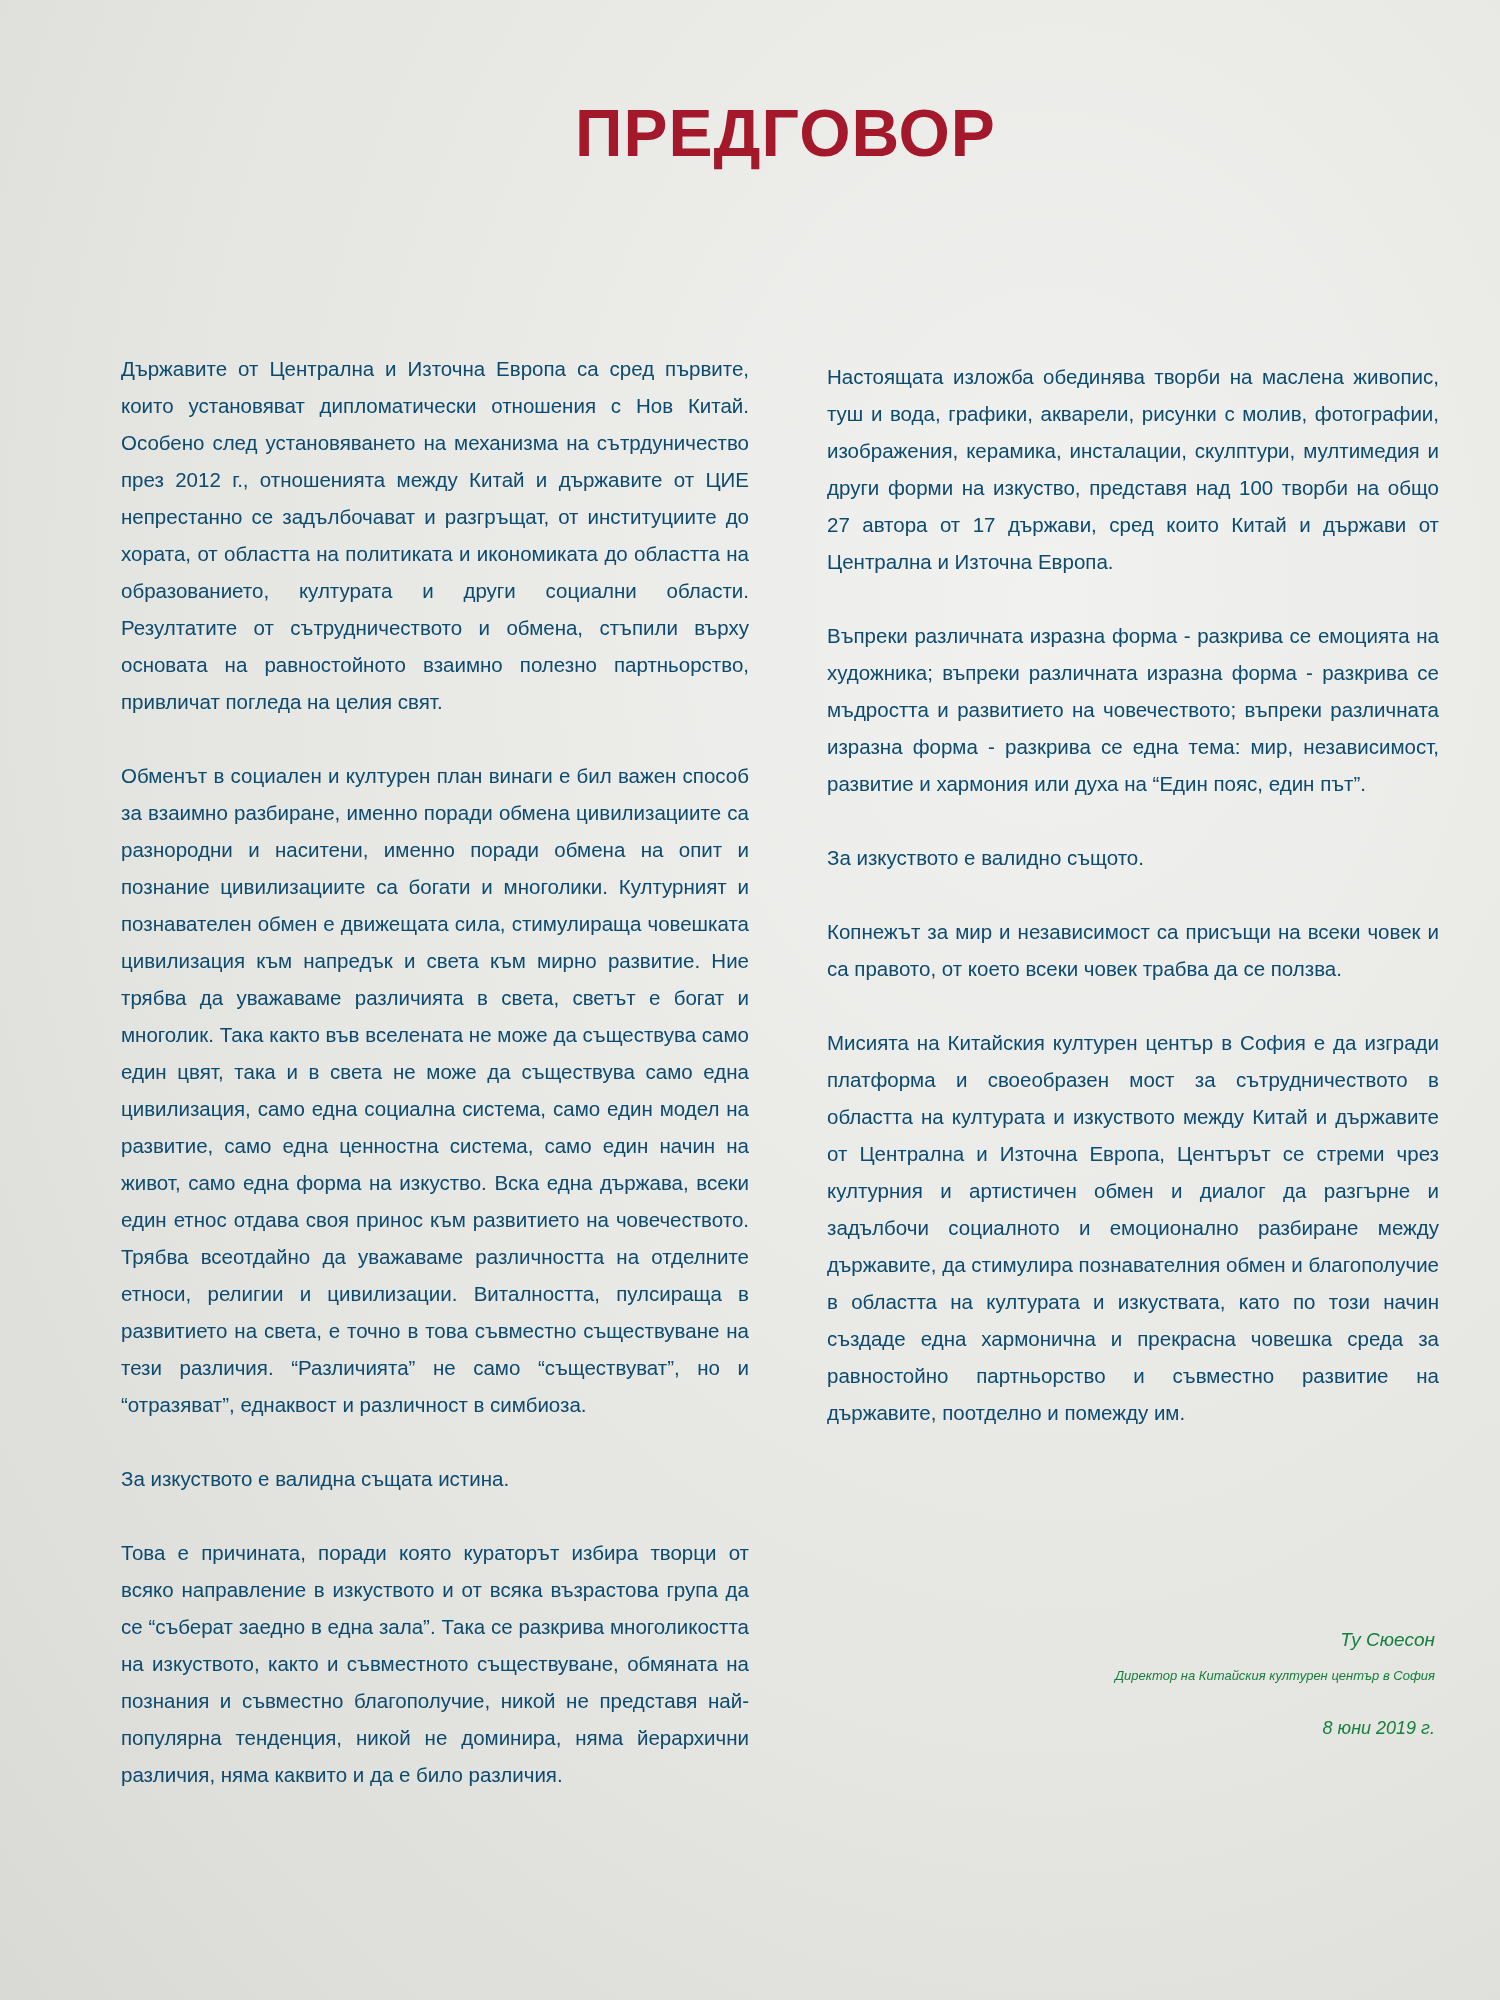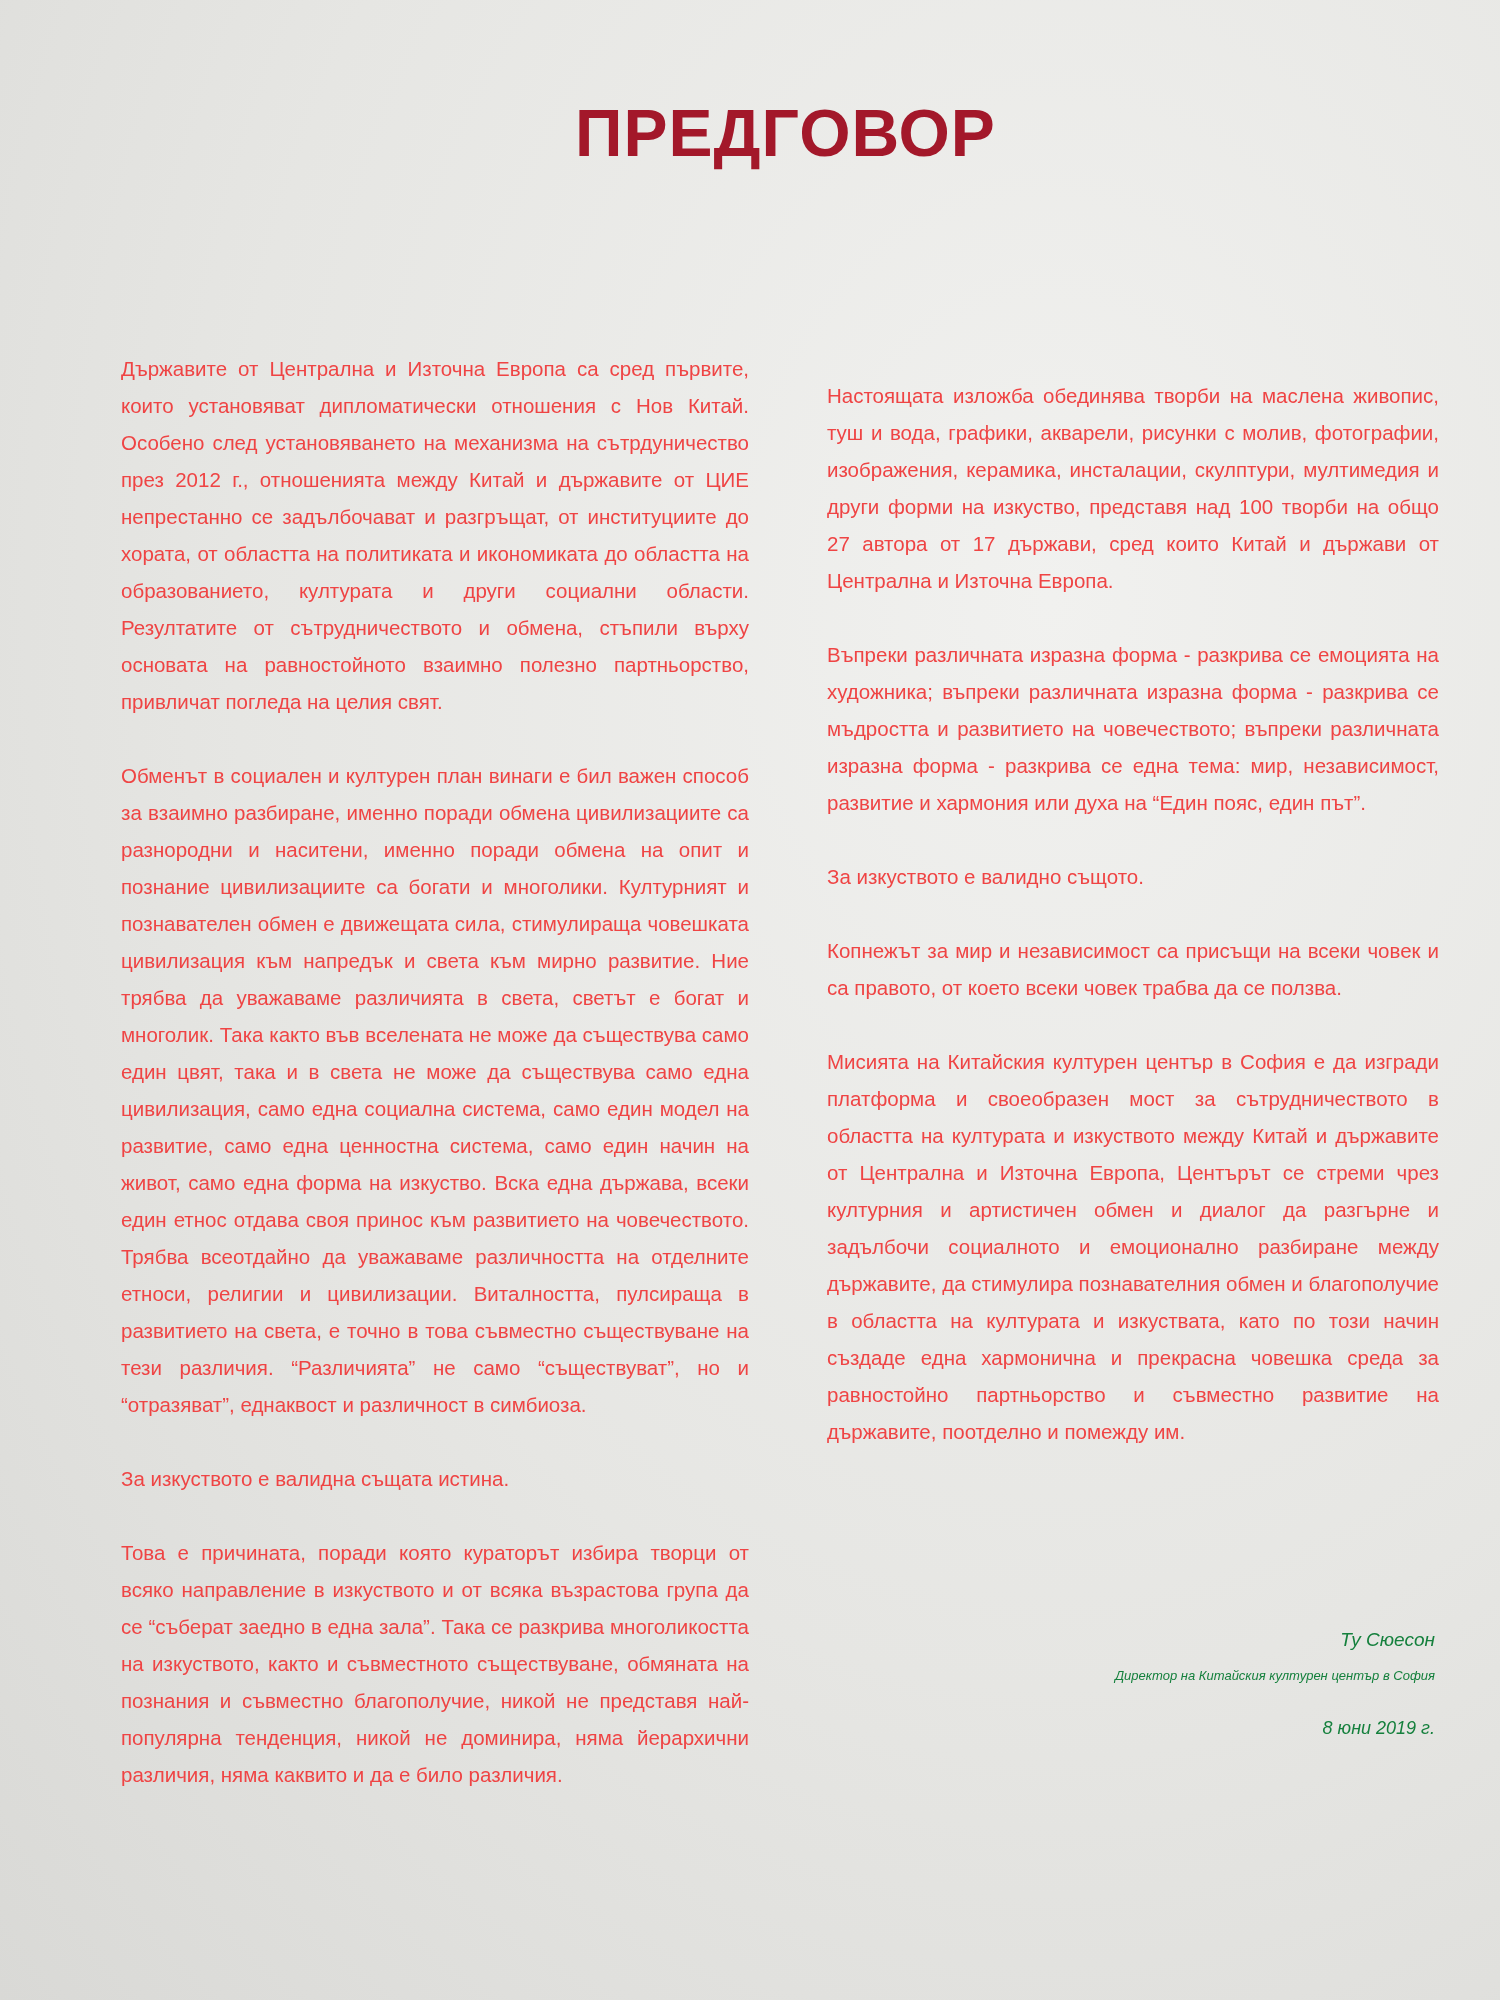--- a/index.html
+++ b/index.html
@@ -31,7 +31,7 @@
       font-size: 20.5px;
       line-height: 37px;
       text-align: justify;
-      color: #ef4444;
+      color: #0c4a6e;
     }
     .col-left { left: 113px; top: 350px; width: 628px; }
     .col-right { left: 819px; top: 358px; width: 612px; margin-top: 19px; }

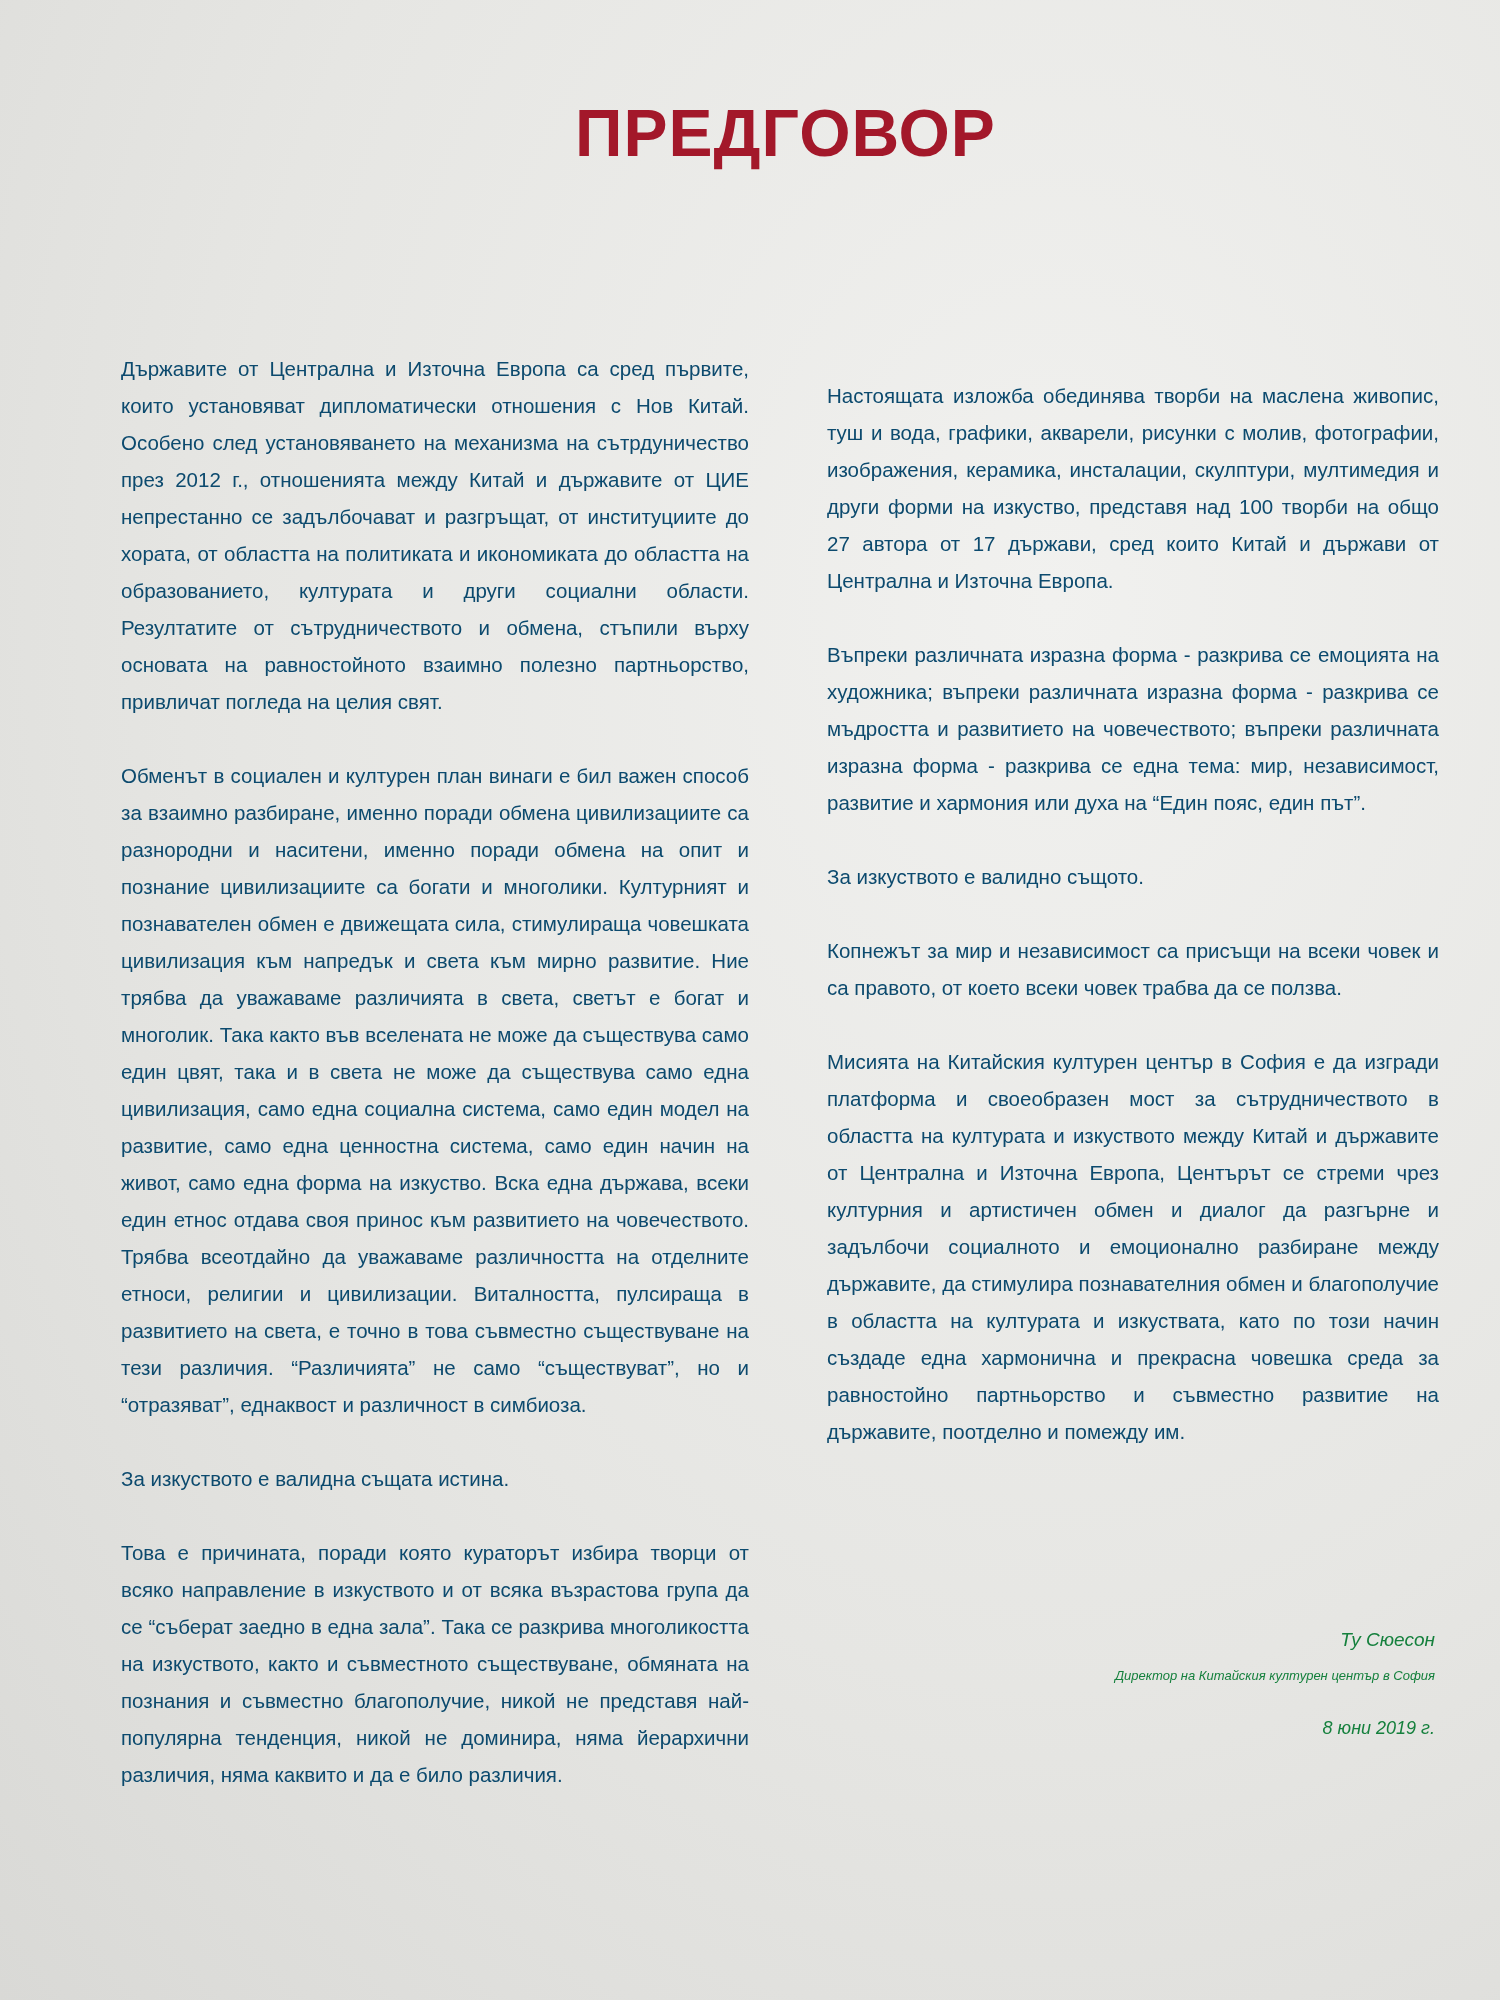--- a/index.html
+++ b/index.html
@@ -34,7 +34,7 @@
       color: #0c4a6e;
     }
     .col-left { left: 113px; top: 350px; width: 628px; }
-    .col-right { left: 819px; top: 358px; width: 612px; margin-top: 19px; }
+    .col-right { left: 819px; top: 358px; width: 612px; }
     .col p { margin: 0 0 37px 0; }
     .col p.last { margin-bottom: 0; }
     .signature {

